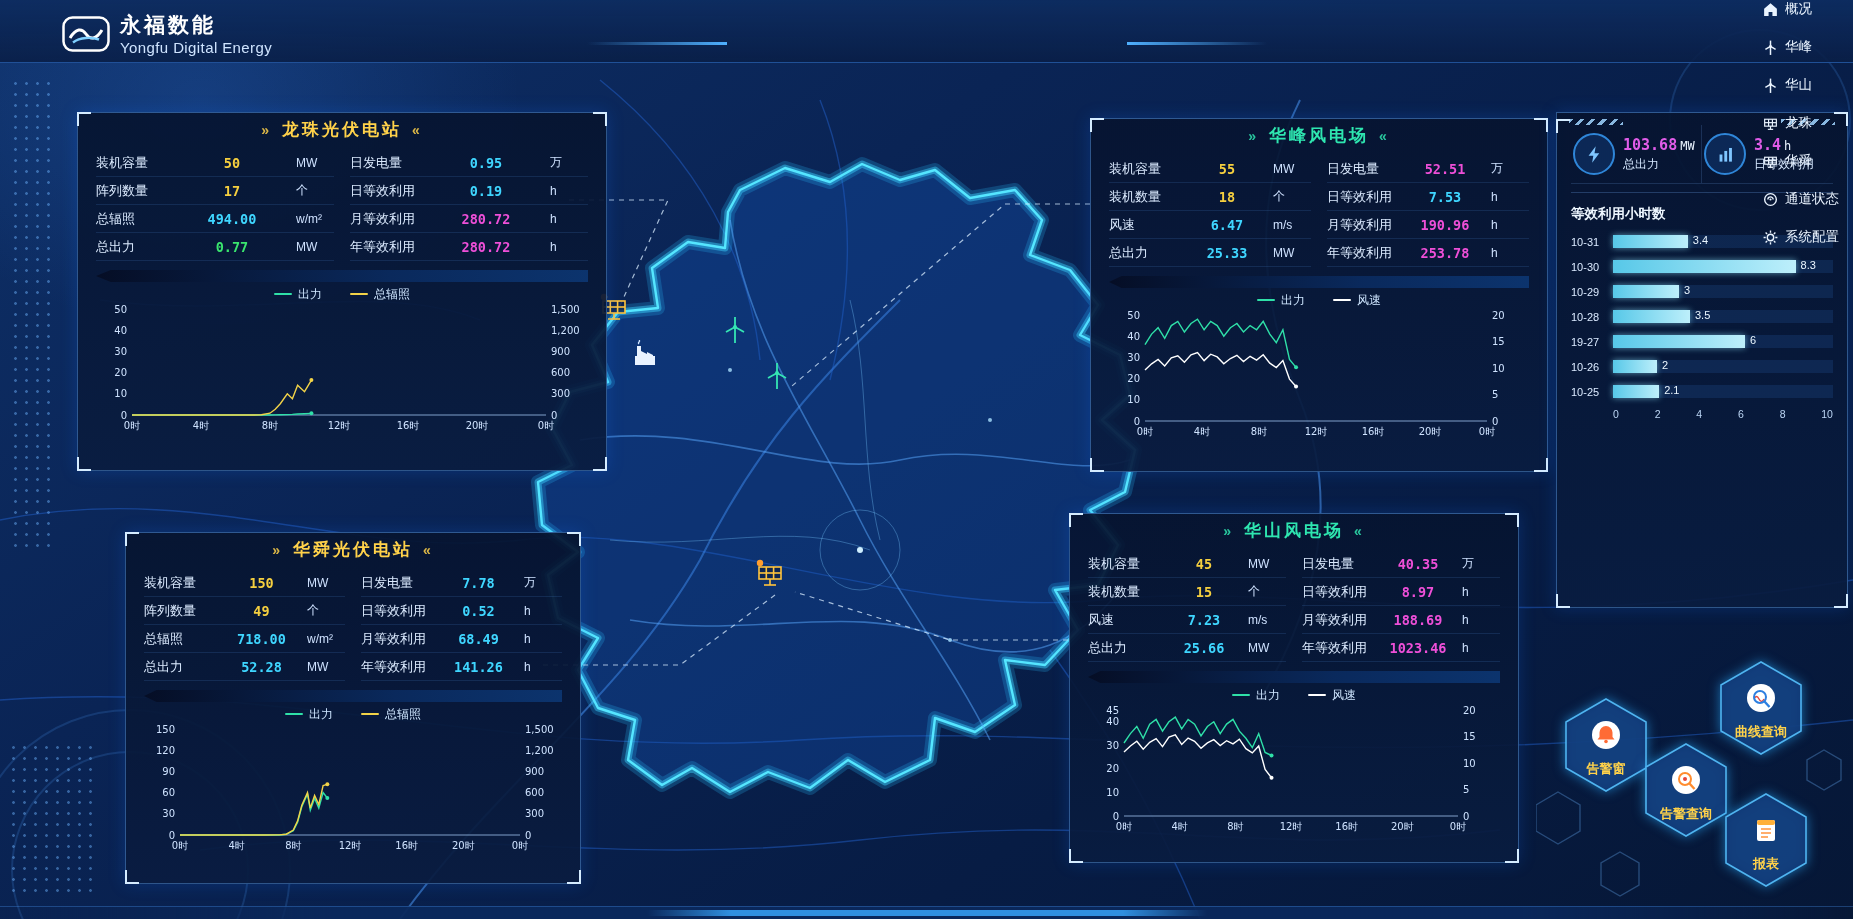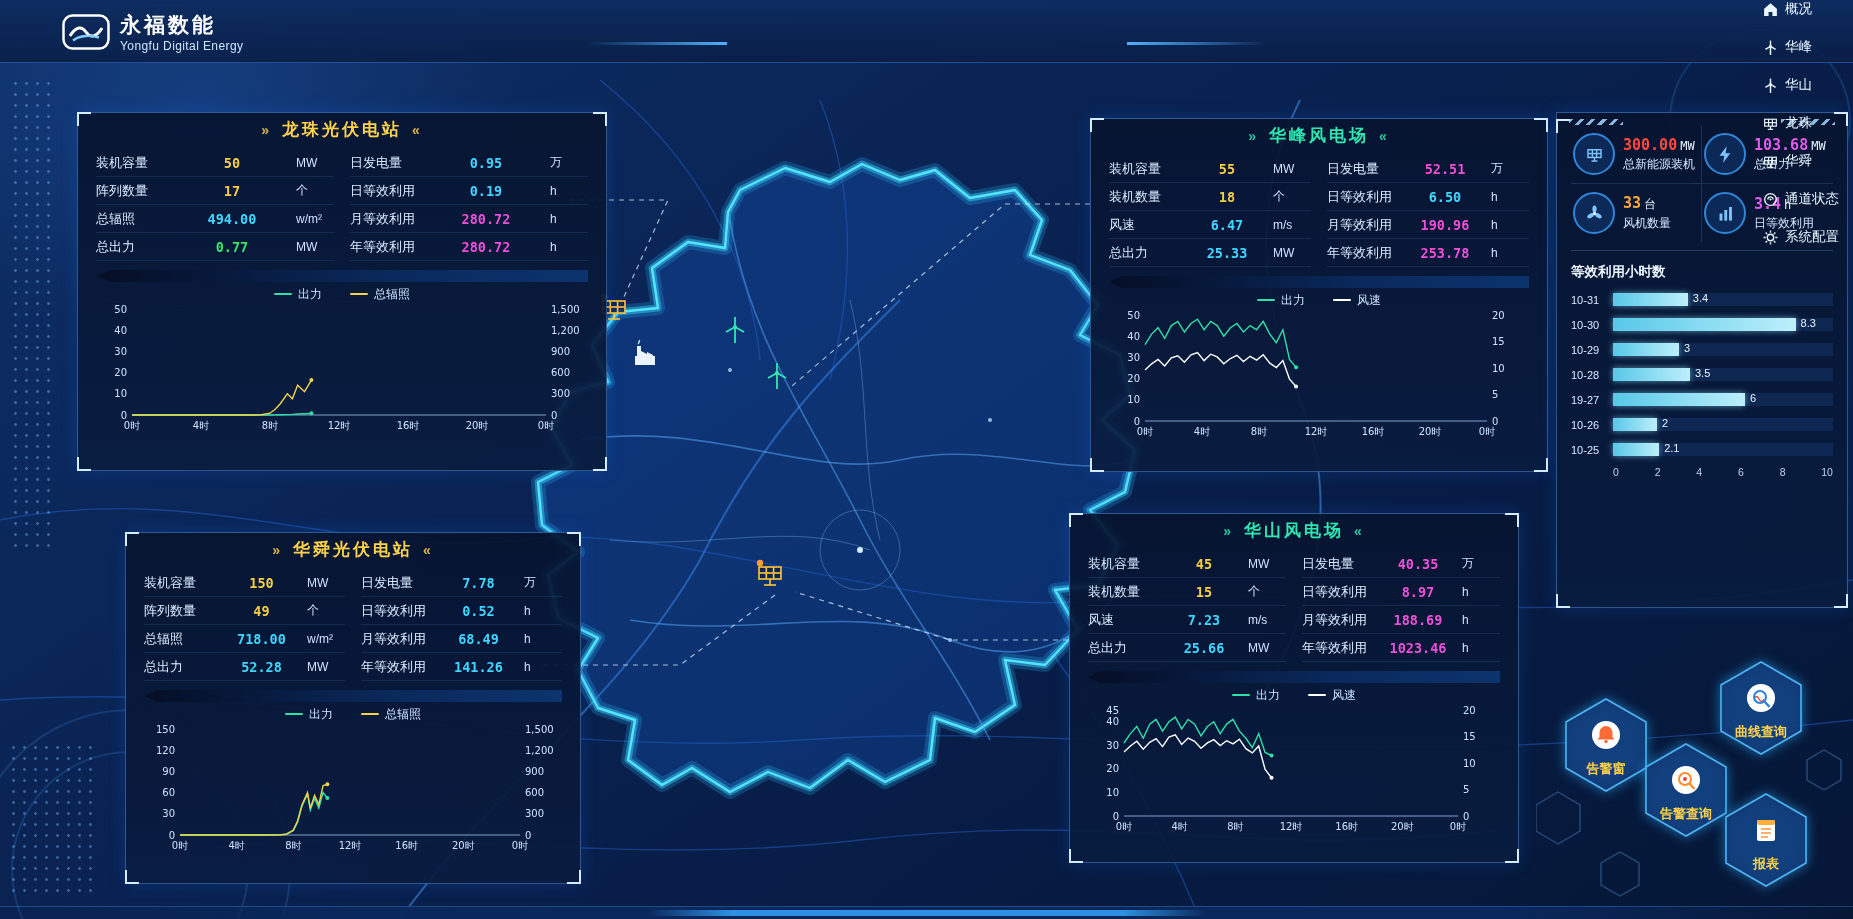--- a/index.html
+++ b/index.html
@@ -16,7 +16,7 @@
     border-bottom:1px solid rgba(70,150,255,.35);}
   .logo{position:absolute;left:62px;top:11px;display:flex;gap:10px;align-items:center;}
   .logo-text .cn{font-size:21px;font-weight:bold;letter-spacing:3px;color:#fff;}
-  .logo-text .en{font-size:12px;color:#cfe4ff;letter-spacing:.4px;}
+  .logo-text .en{font-size:15px;color:#cfe4ff;letter-spacing:.4px;}
   .main-title{position:absolute;left:50%;top:11px;transform:translateX(-50%);
     font-size:28px;font-weight:bold;letter-spacing:9px;color:#f2f9ff;white-space:nowrap;z-index:41;
     text-shadow:0 0 14px rgba(90,190,255,.95),0 2px 3px rgba(0,40,120,.8);}

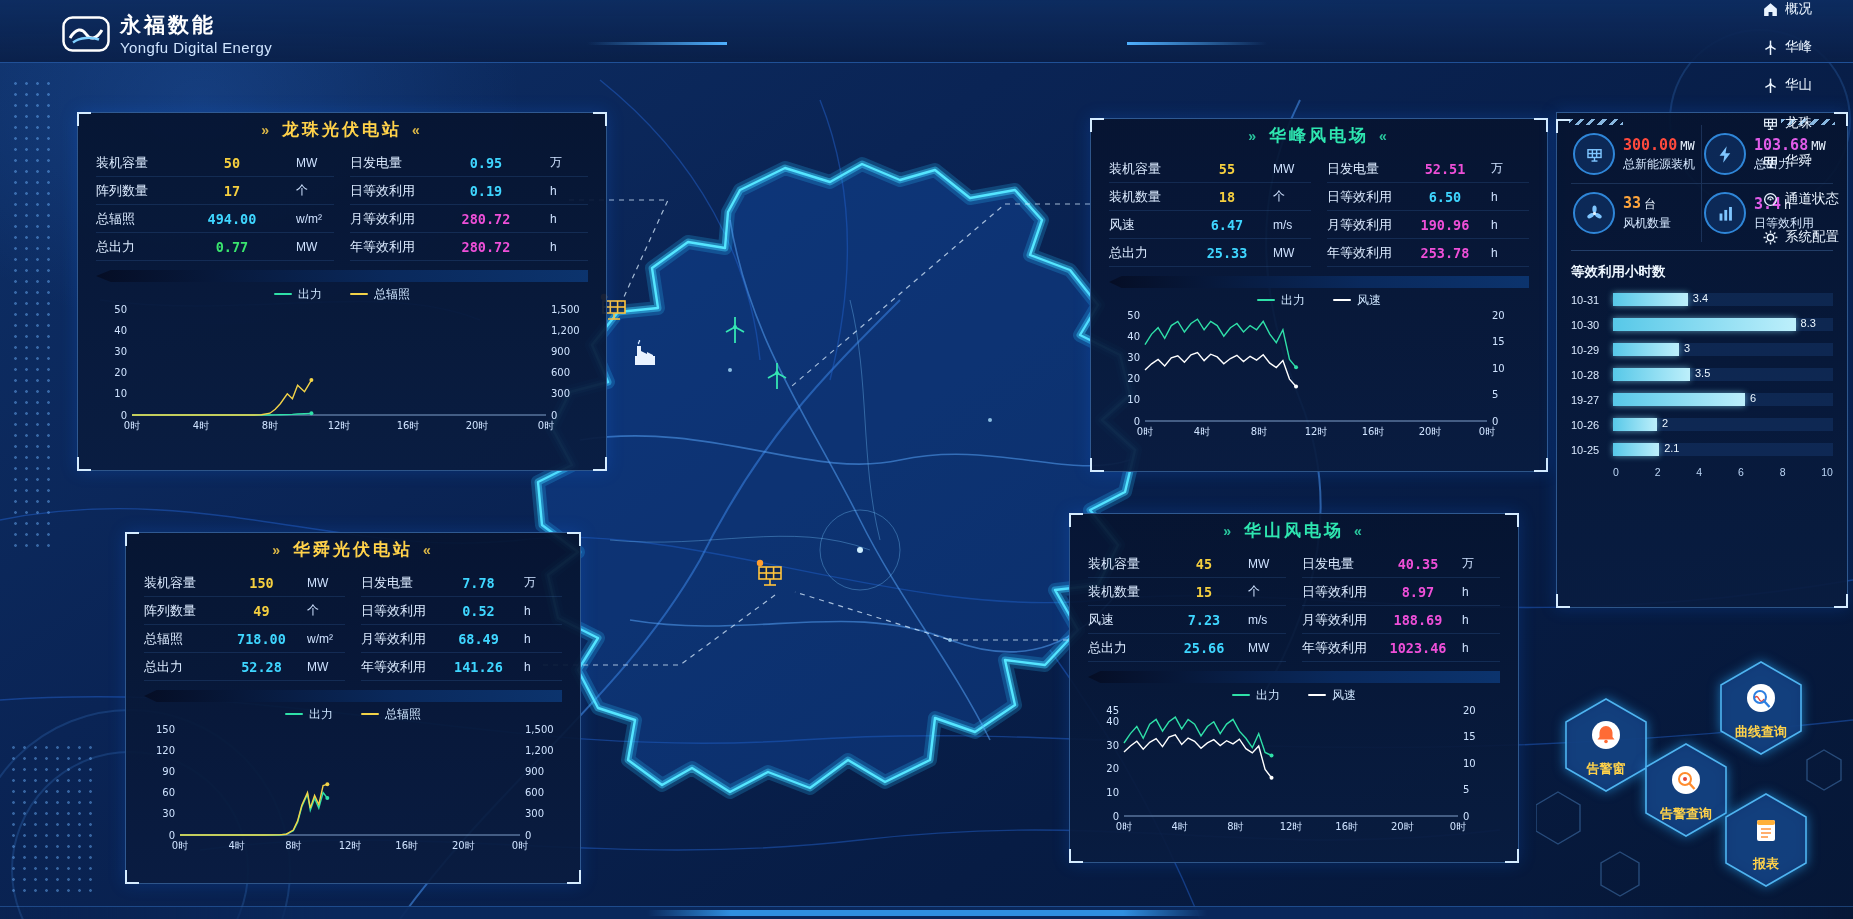--- a/index.html
+++ b/index.html
@@ -664,24 +664,6 @@
       <div class="sys-stat">
         <span class="sys-ic">
           <svg viewBox="0 0 16 16">
-              <g stroke="#7fc6ff" stroke-width="1.2" fill="none">
-                <rect x="2.5" y="4" width="11" height="6.5"></rect>
-                <line x1="6.2" y1="4" x2="6.2" y2="10.5"></line>
-                <line x1="9.8" y1="4" x2="9.8" y2="10.5"></line>
-                <line x1="2.5" y1="7.2" x2="13.5" y2="7.2"></line>
-                <line x1="8" y1="10.5" x2="8" y2="13.5"></line>
-                <line x1="5.5" y1="13.5" x2="10.5" y2="13.5"></line>
-              </g>
-            </svg>
-        </span>
-        <span class="sys-txt">
-          <span class="sys-val" data-color="red"><span>300.00</span><span class="unit">MW</span></span>
-          <span class="sys-label">总新能源装机</span>
-        </span>
-      </div>
-      <div class="sys-stat">
-        <span class="sys-ic">
-          <svg viewBox="0 0 16 16">
               <path d="M9,1 L3,9 h4 l-1,6 6,-8 H8 Z" fill="#7fc6ff"></path>
             </svg>
         </span>

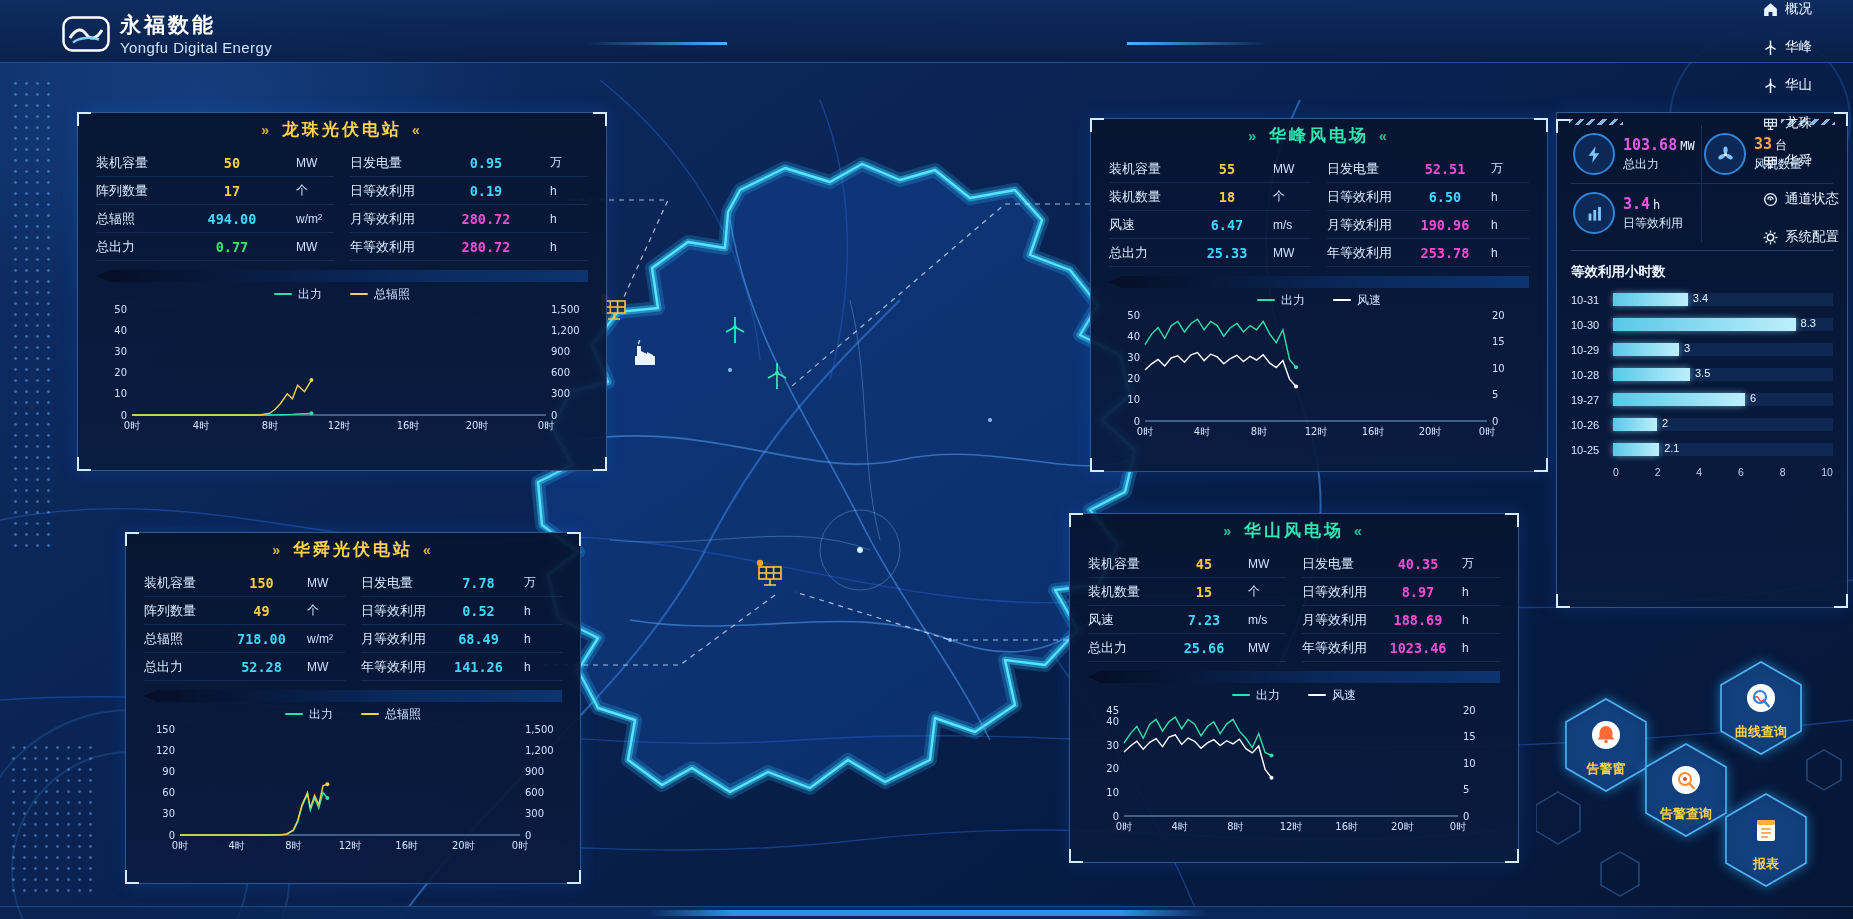--- a/index.html
+++ b/index.html
@@ -676,22 +676,6 @@
         <span class="sys-ic">
           <svg viewBox="0 0 16 16">
               <g fill="#7fc6ff">
-                <ellipse cx="8" cy="4.2" rx="1.8" ry="3"></ellipse>
-                <ellipse cx="8" cy="4.2" rx="1.8" ry="3" transform="rotate(120 8 8)"></ellipse>
-                <ellipse cx="8" cy="4.2" rx="1.8" ry="3" transform="rotate(240 8 8)"></ellipse>
-              </g>
-              <circle cx="8" cy="8" r="1.4" fill="#dff2ff"></circle>
-            </svg>
-        </span>
-        <span class="sys-txt">
-          <span class="sys-val" data-color="orange"><span>33</span><span class="unit">台</span></span>
-          <span class="sys-label">风机数量</span>
-        </span>
-      </div>
-      <div class="sys-stat">
-        <span class="sys-ic">
-          <svg viewBox="0 0 16 16">
-              <g fill="#7fc6ff">
                 <rect x="3" y="8" width="2.4" height="6"></rect>
                 <rect x="7" y="5" width="2.4" height="9"></rect>
                 <rect x="11" y="2.5" width="2.4" height="11.5"></rect>

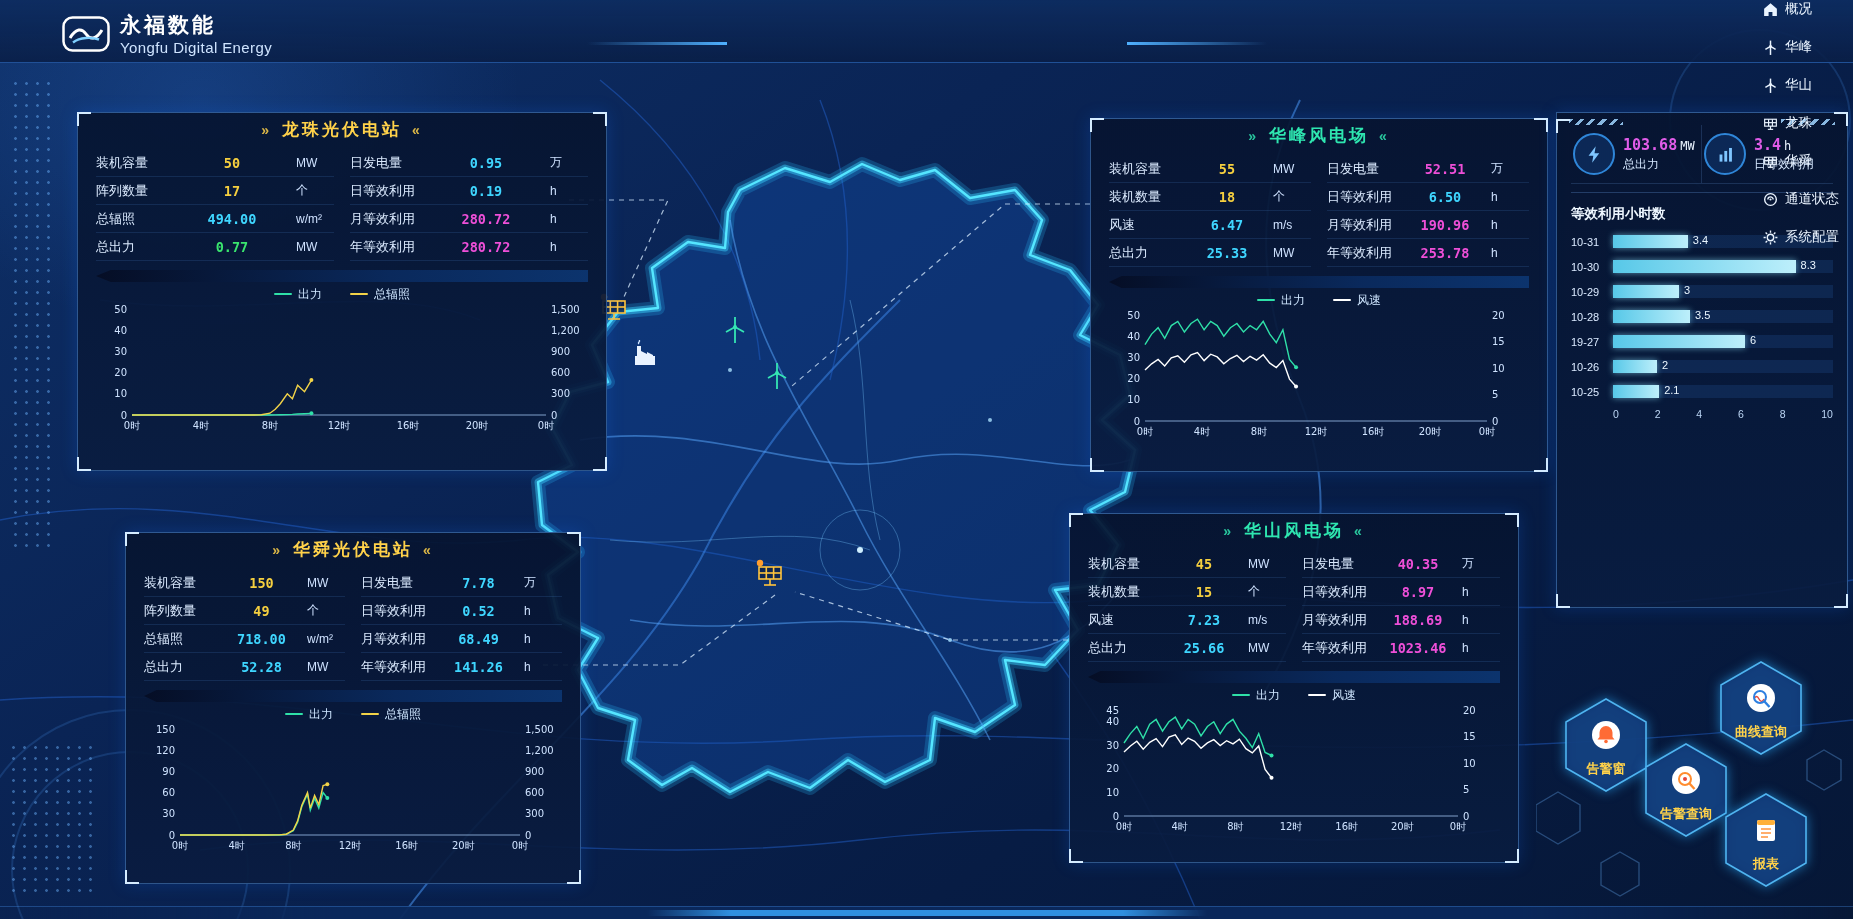--- a/index.html
+++ b/index.html
@@ -442,7 +442,7 @@
           </div>
         <div class="stat">
             <span class="sl">日等效利用</span>
-            <span class="sv" data-color="cyan">6.50</span>
+            <span class="sv" data-color="cyan">7.53</span>
             <span class="su">h</span>
           </div>
         <div class="stat">

